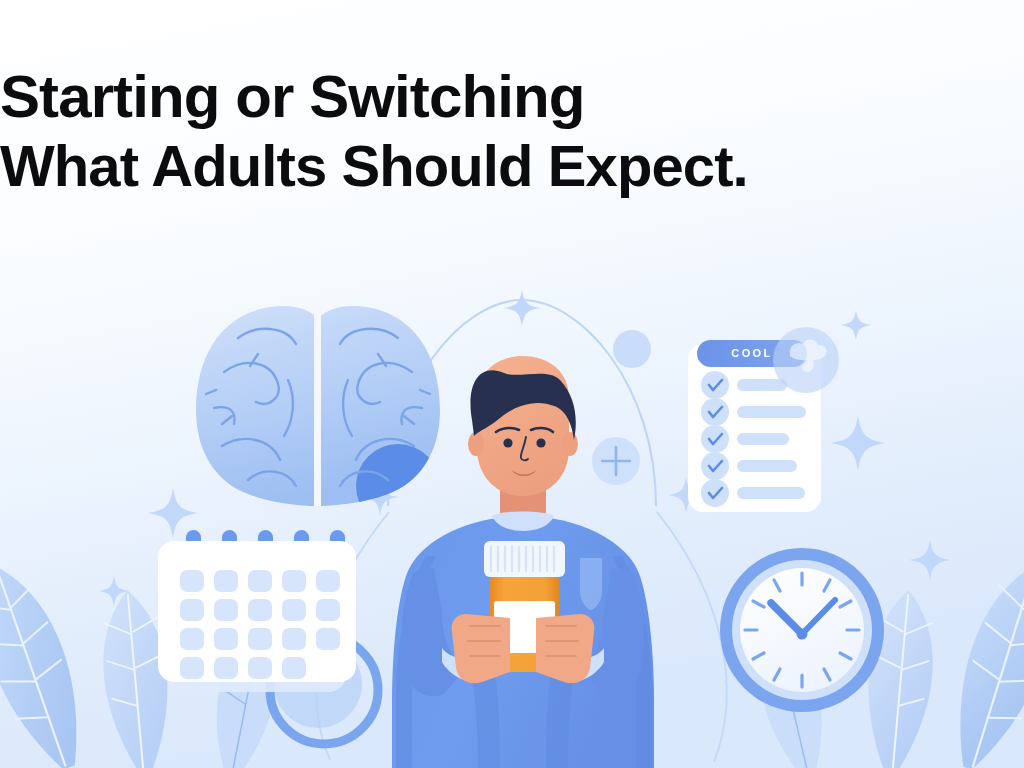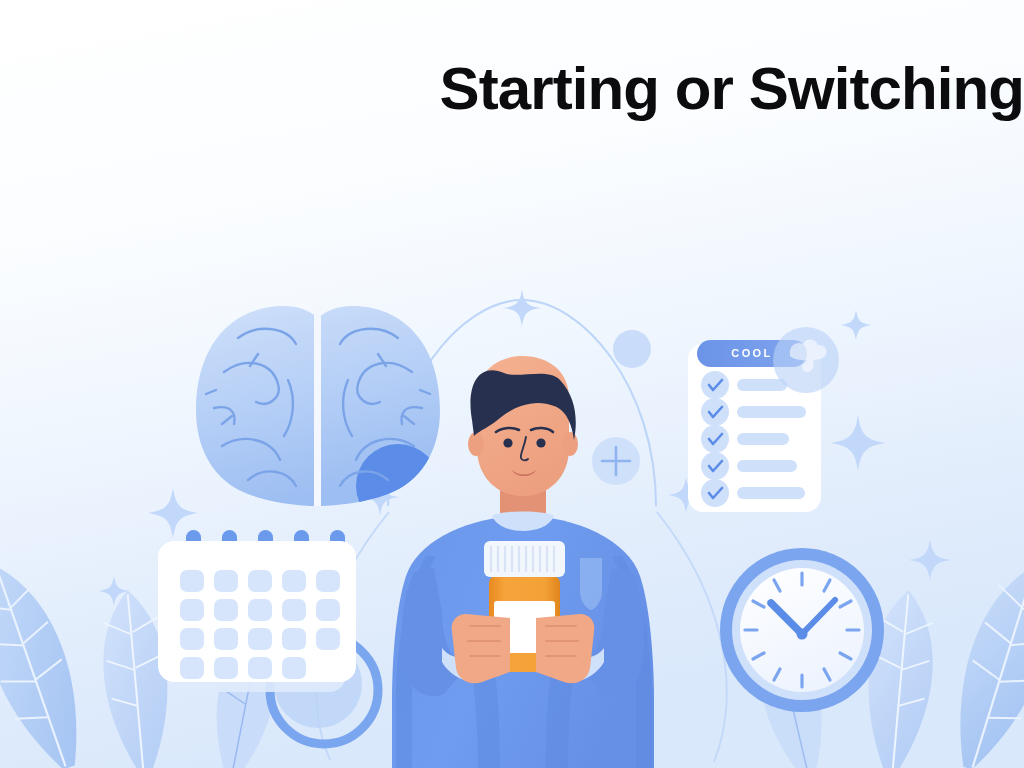--- a/index.html
+++ b/index.html
@@ -19,11 +19,10 @@
   
   .title-block {
     position: absolute;
-    left: 0; right: 0; top: 54px;
-    text-align: right;
+    left: 0; right: 0; top: 62px;
+    text-align: left;
     z-index: 40;
     pointer-events: none;
-    padding-left: 18px;
   }
   .title-line {
     display: block;

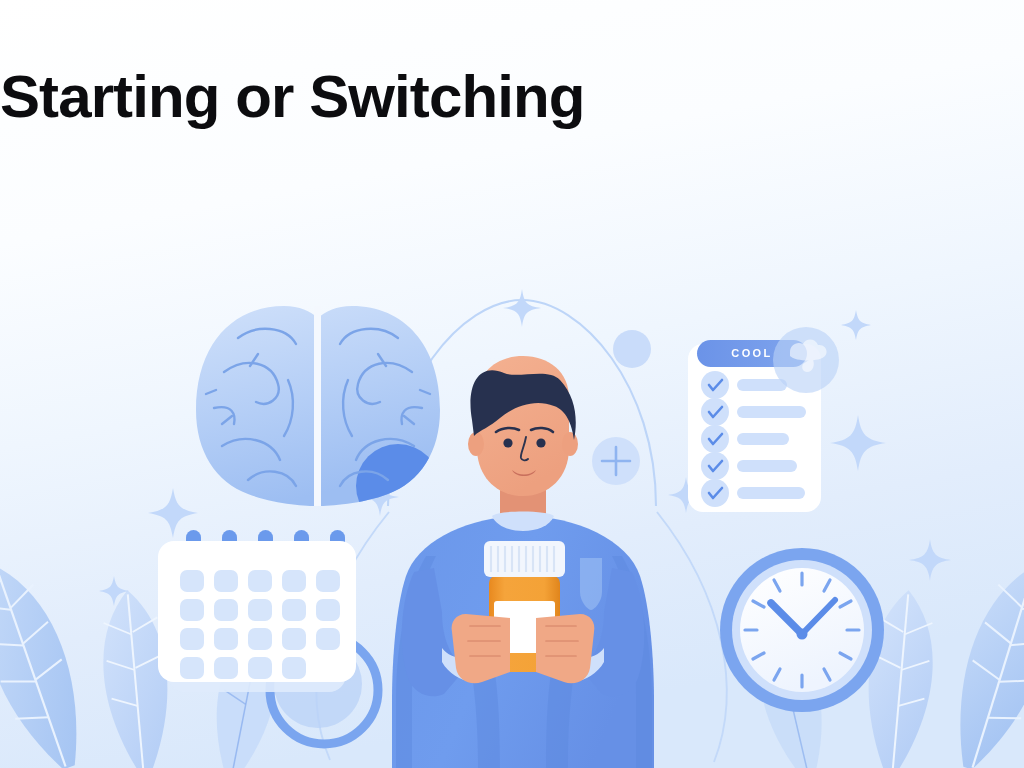--- a/index.html
+++ b/index.html
@@ -391,6 +391,7 @@
 
   <div class="title-block">
     <span class="title-line l1">Starting or Switching</span>
+    <span class="title-line l3">What Adults Should Expect.</span>
   </div>
 
   <div style="position:absolute;left:697px;top:340px;width:110px;height:27px;">

